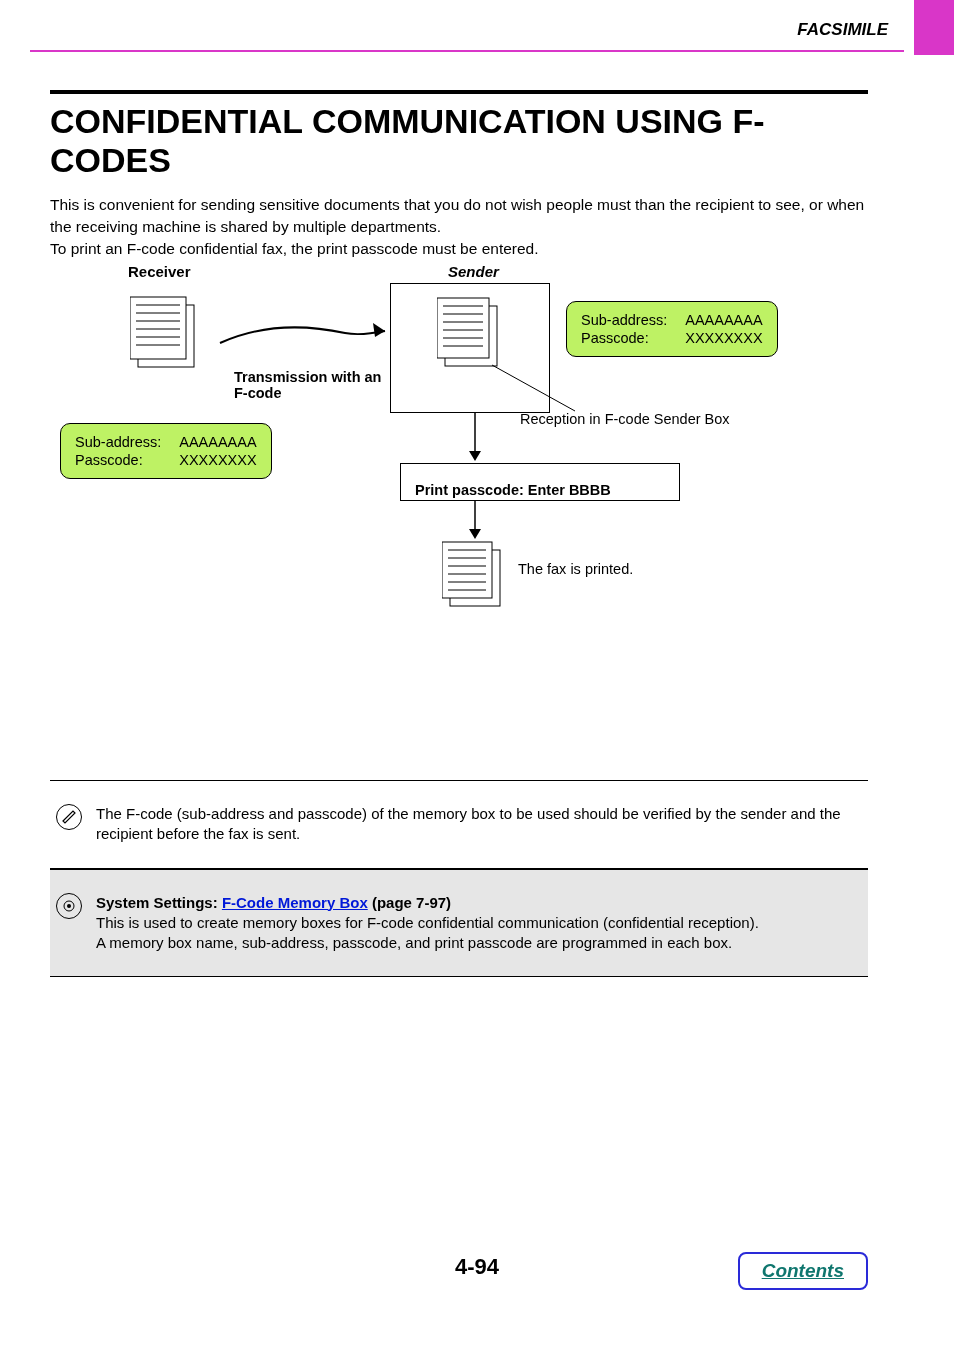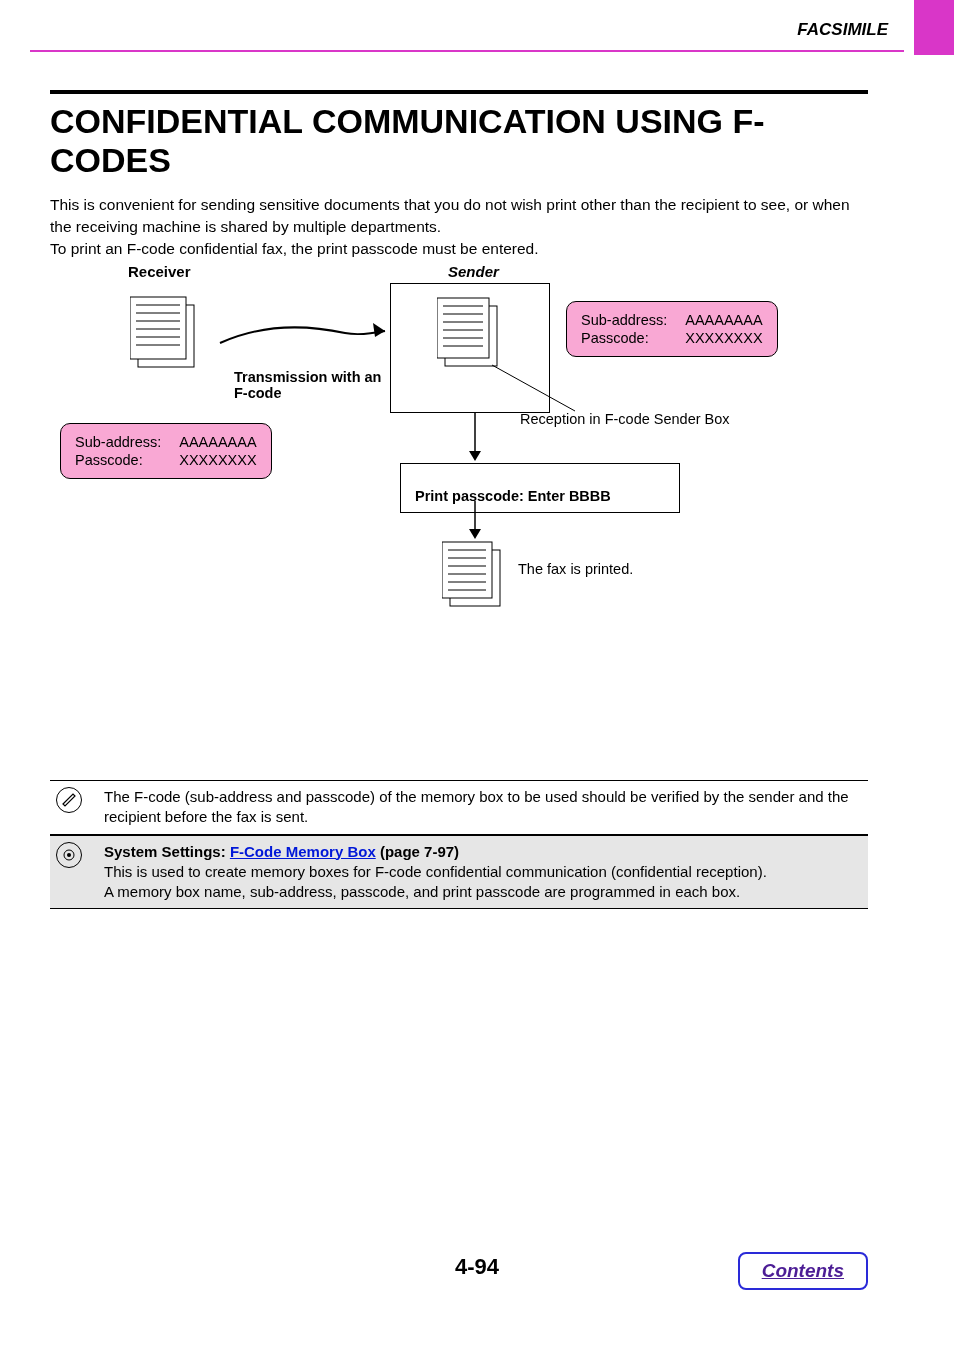--- a/index.html
+++ b/index.html
@@ -131,7 +131,7 @@
   <div class="double-rule"></div>
   <h1 class="page-title">CONFIDENTIAL COMMUNICATION USING F-CODES</h1>
   <div class="body-text">
-    <div>This is convenient for sending sensitive documents that you do not wish print other than the recipient to see, or when the receiving machine is shared by multiple departments.</div>
+    <div>This is convenient for sending sensitive documents that you do not wish people must than the recipient to see, or when the receiving machine is shared by multiple departments.</div>
     <div>To print an F-code confidential fax, the print passcode must be entered.</div>
   </div>
 

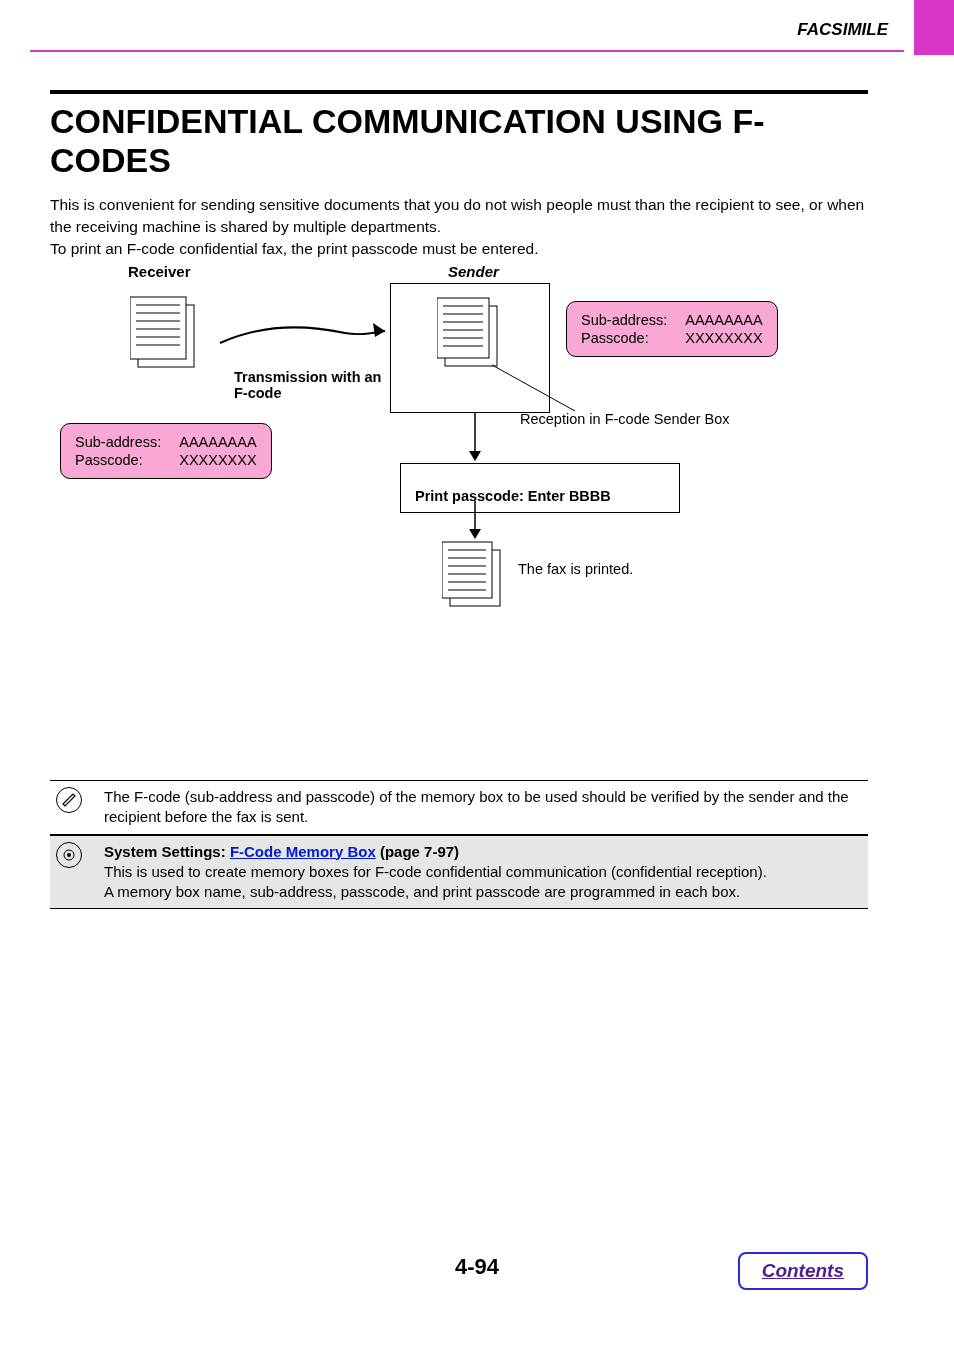--- a/index.html
+++ b/index.html
@@ -61,7 +61,7 @@
       border: 1px solid #000;
       border-radius: 10px;
       padding: 10px 14px;
-      background: #f9a8d4;
+      background: #bef264;
     }
     .cells {
       display: grid;

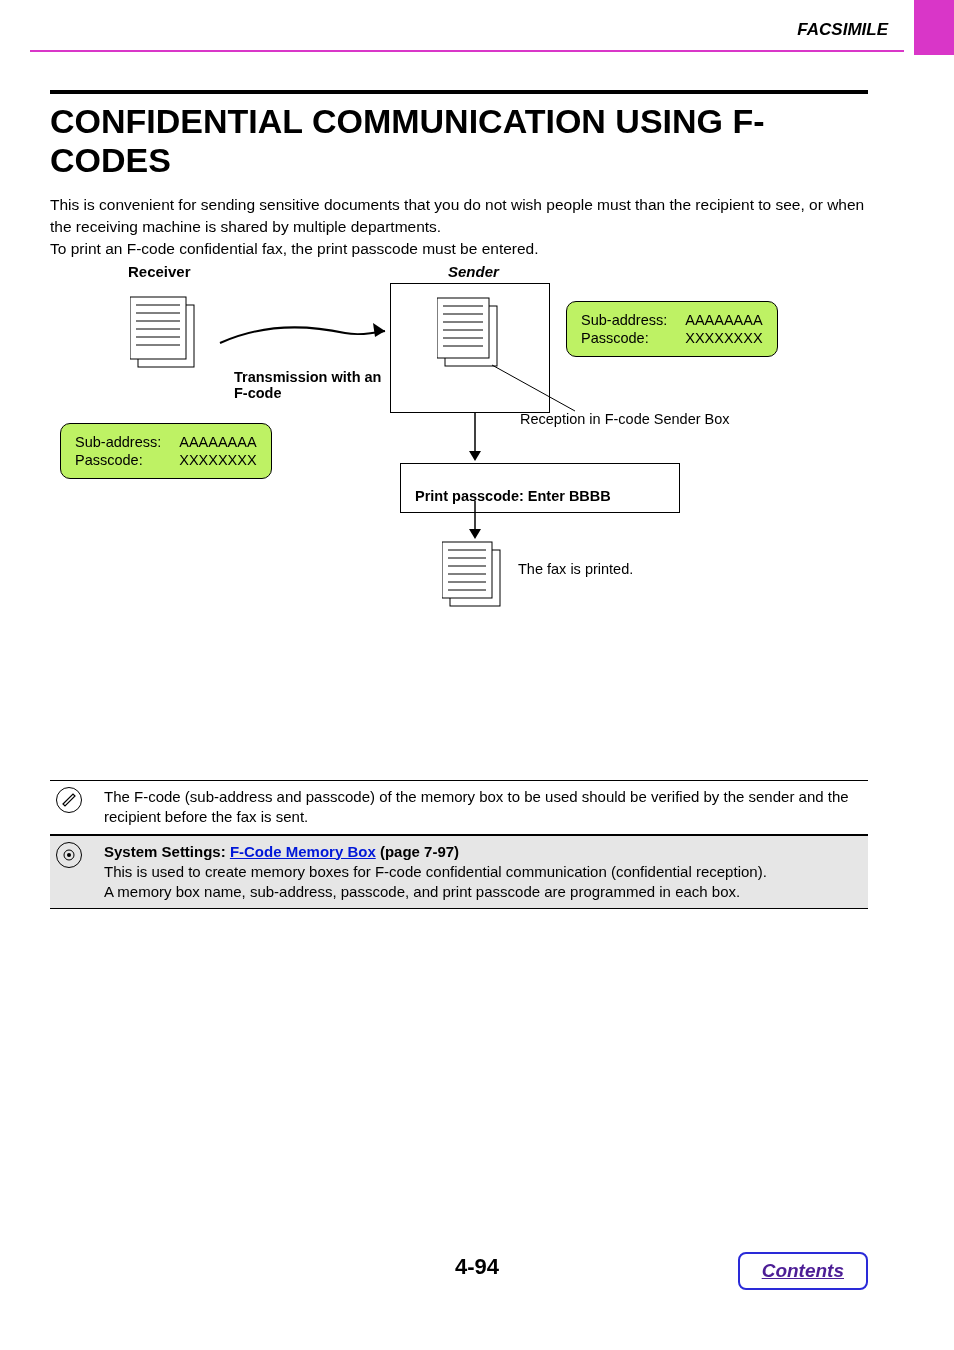--- a/index.html
+++ b/index.html
@@ -73,7 +73,7 @@
       position: absolute;
       border: 1px solid #000;
       background: #fff;
-      padding: 24px 14px;
+      padding: 18px 14px;
     }
     .notes {
       position: absolute;

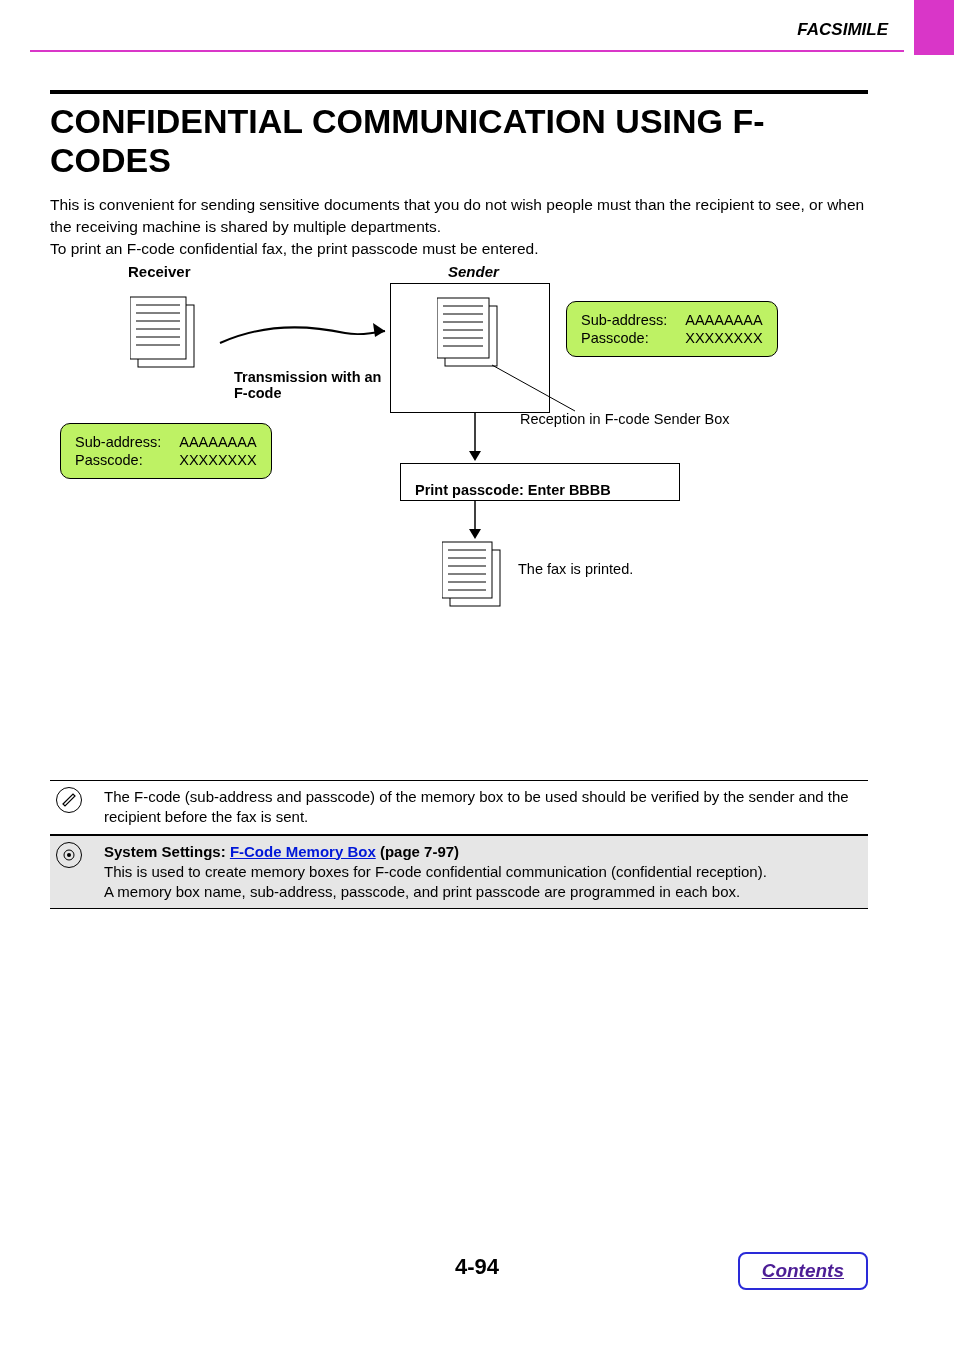--- a/index.html
+++ b/index.html
@@ -84,8 +84,8 @@
       align-items: flex-start;
       border-top: 1px solid #000;
       border-bottom: 1px solid #000;
-      padding: 2px 0;
-      gap: 16px;
+      padding: 19px 0;
+      gap: 8px;
     }
     .note-row.shaded { background: #e6e6e6; }
     .note-icon {

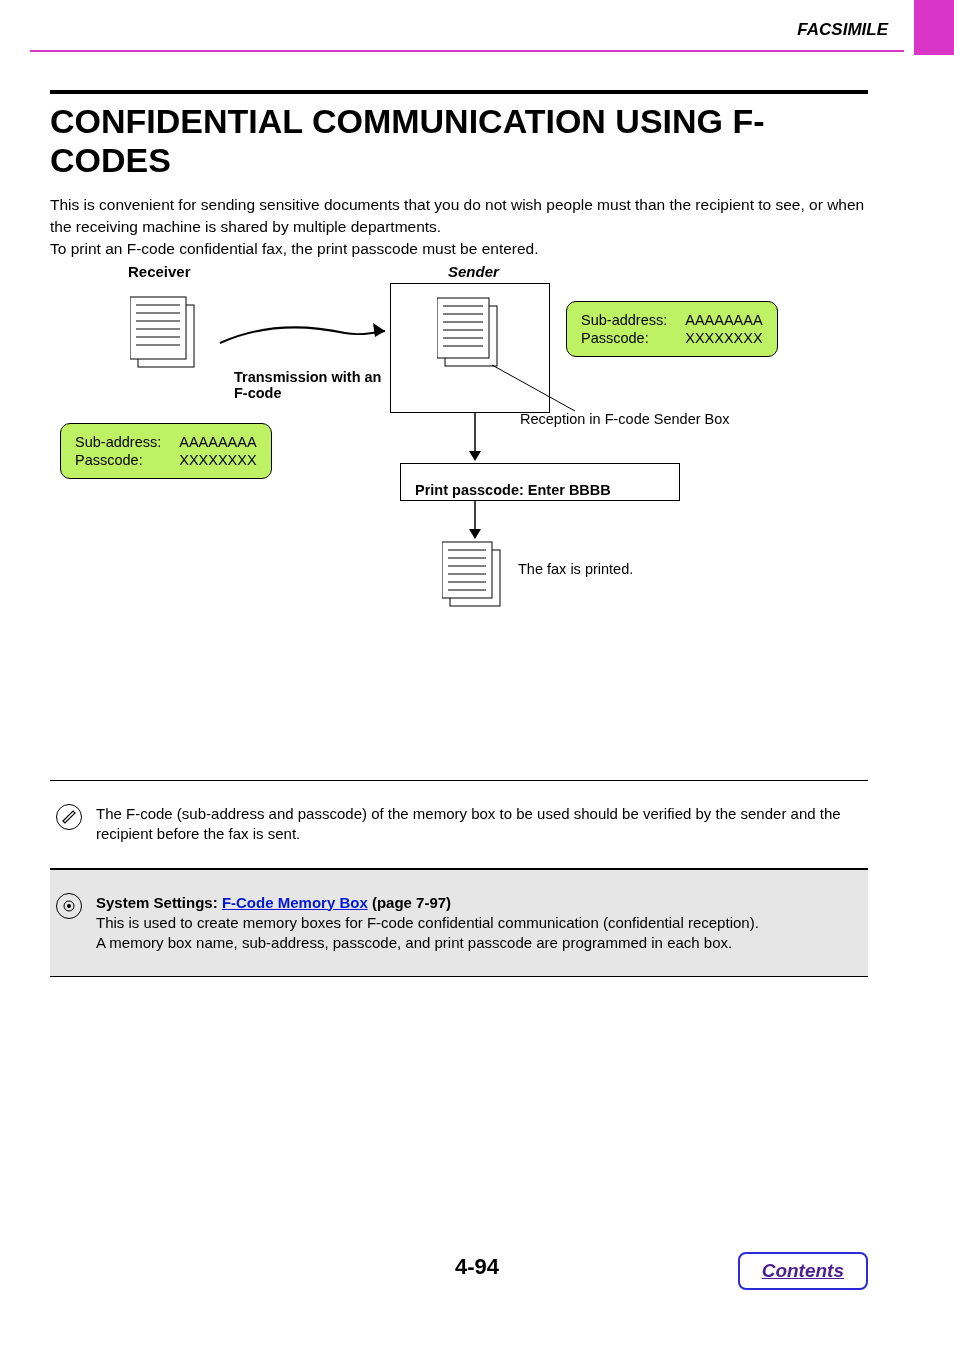--- a/index.html
+++ b/index.html
@@ -113,7 +113,7 @@
       border: 2px solid #2a2ad8;
       border-radius: 8px;
       padding: 6px 22px;
-      color: #4c1d95;
+      color: #0f766e;
       font-weight: bold;
       font-style: italic;
       font-size: 19px;

